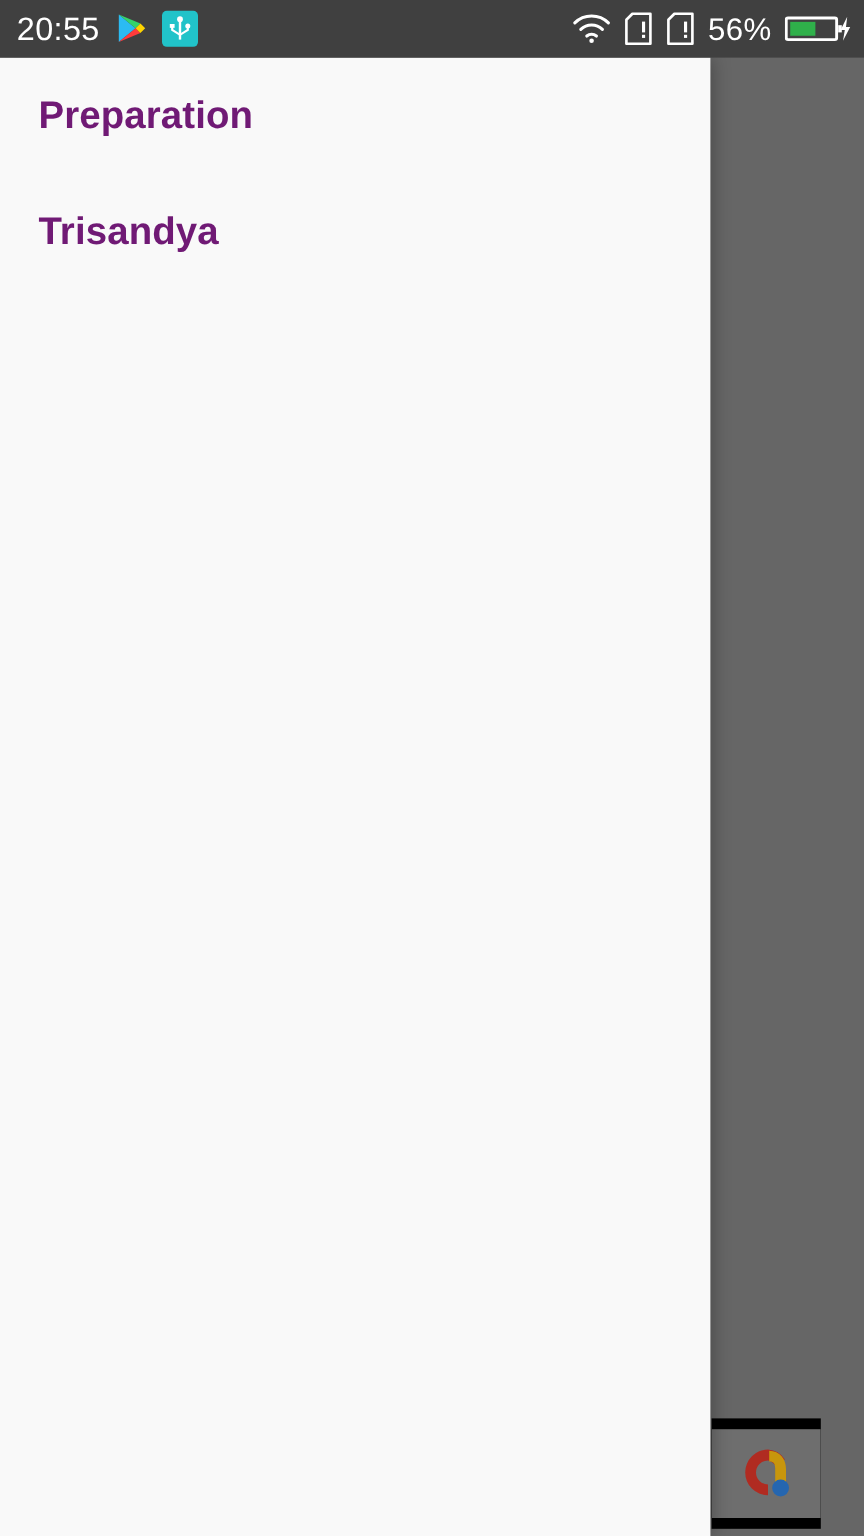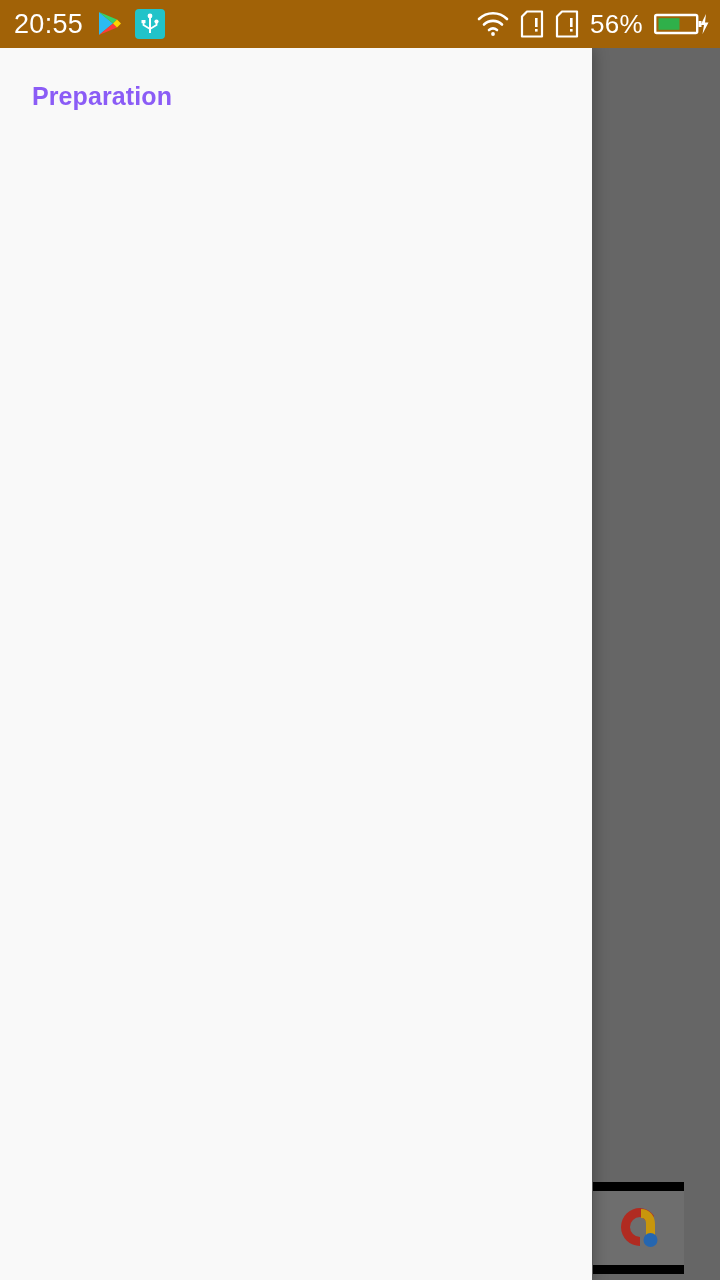--- a/index.html
+++ b/index.html
@@ -94,7 +94,7 @@
     left: 0; top: 0;
     width: 720px;
     height: 48px;
-    background: #a16207;
+    background: #404040;
     display: flex;
     align-items: center;
     z-index: 20;

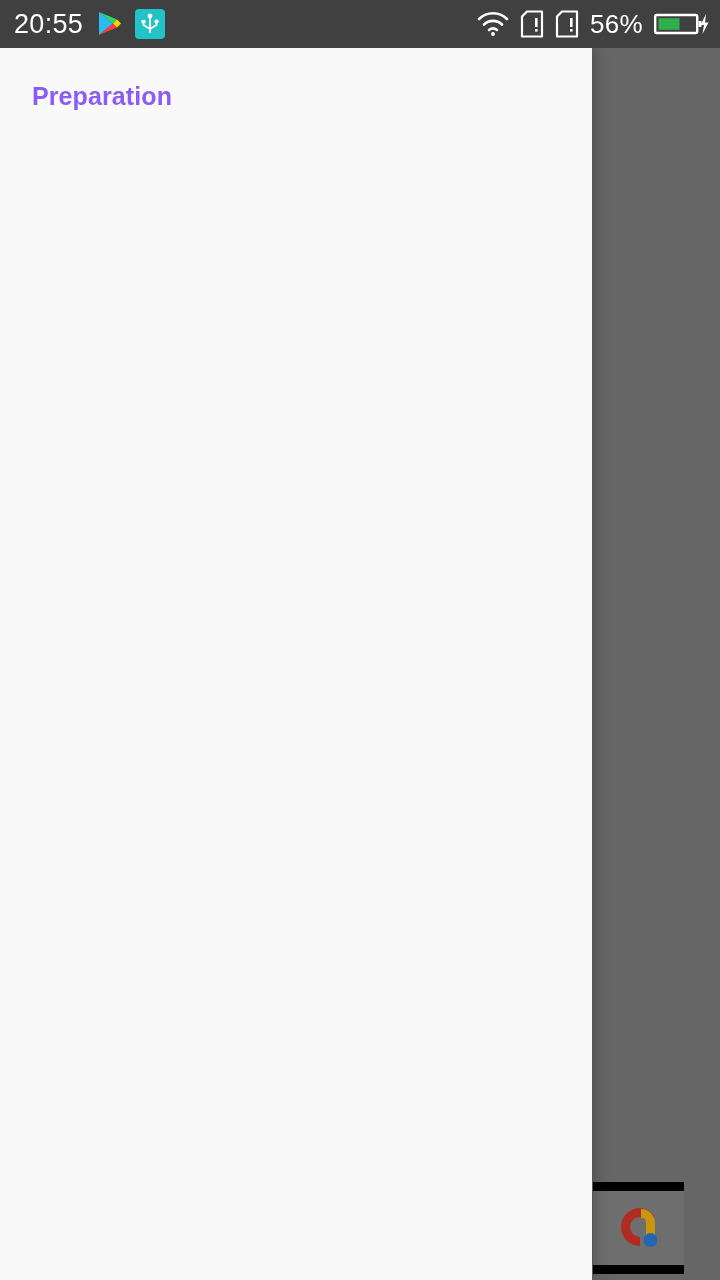--- a/index.html
+++ b/index.html
@@ -82,9 +82,9 @@
     box-sizing: border-box;
   }
   .drawer-item-label {
-    font-size: 25px;
+    font-size: 32px;
     font-weight: bold;
-    color: #8b5cf6;
+    color: #701a75;
     letter-spacing: 0.1px;
   }
 

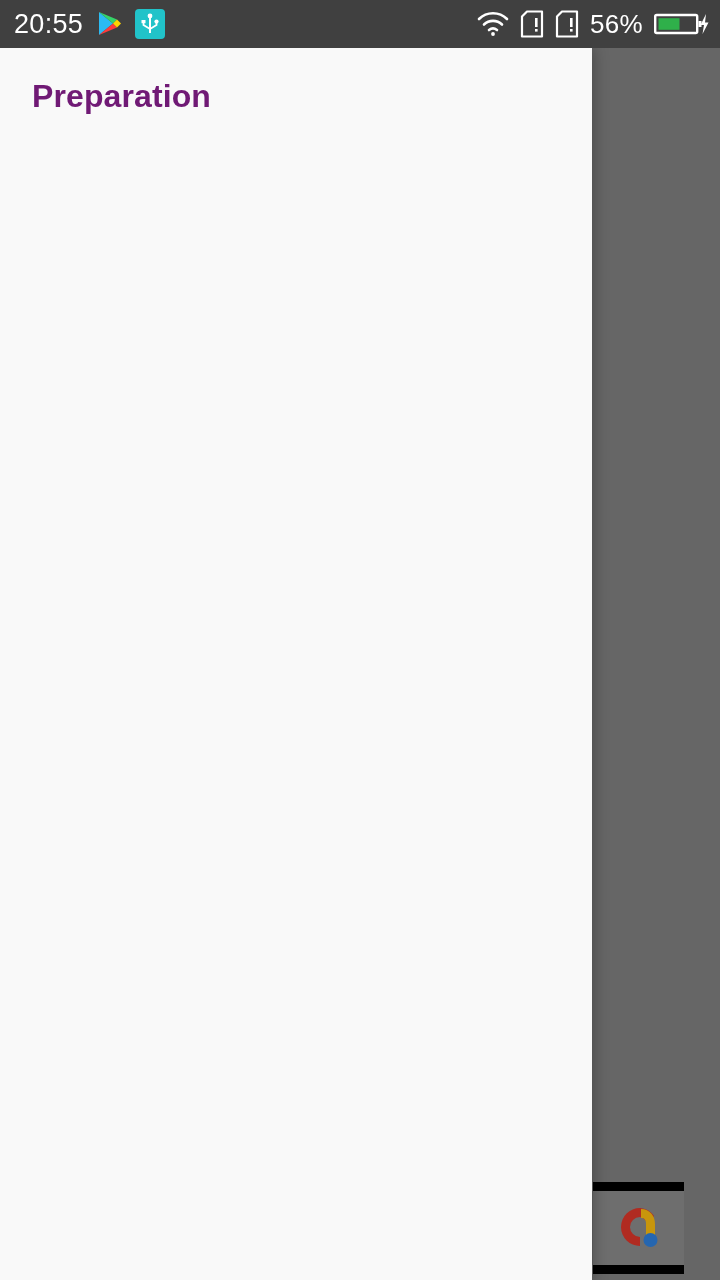--- a/index.html
+++ b/index.html
@@ -165,6 +165,9 @@
       <span class="drawer-item-label">Preparation</span>
     </div>
 
+    <div class="drawer-item">
+      <span class="drawer-item-label">Trisandya</span>
+    </div>
 
 
 

